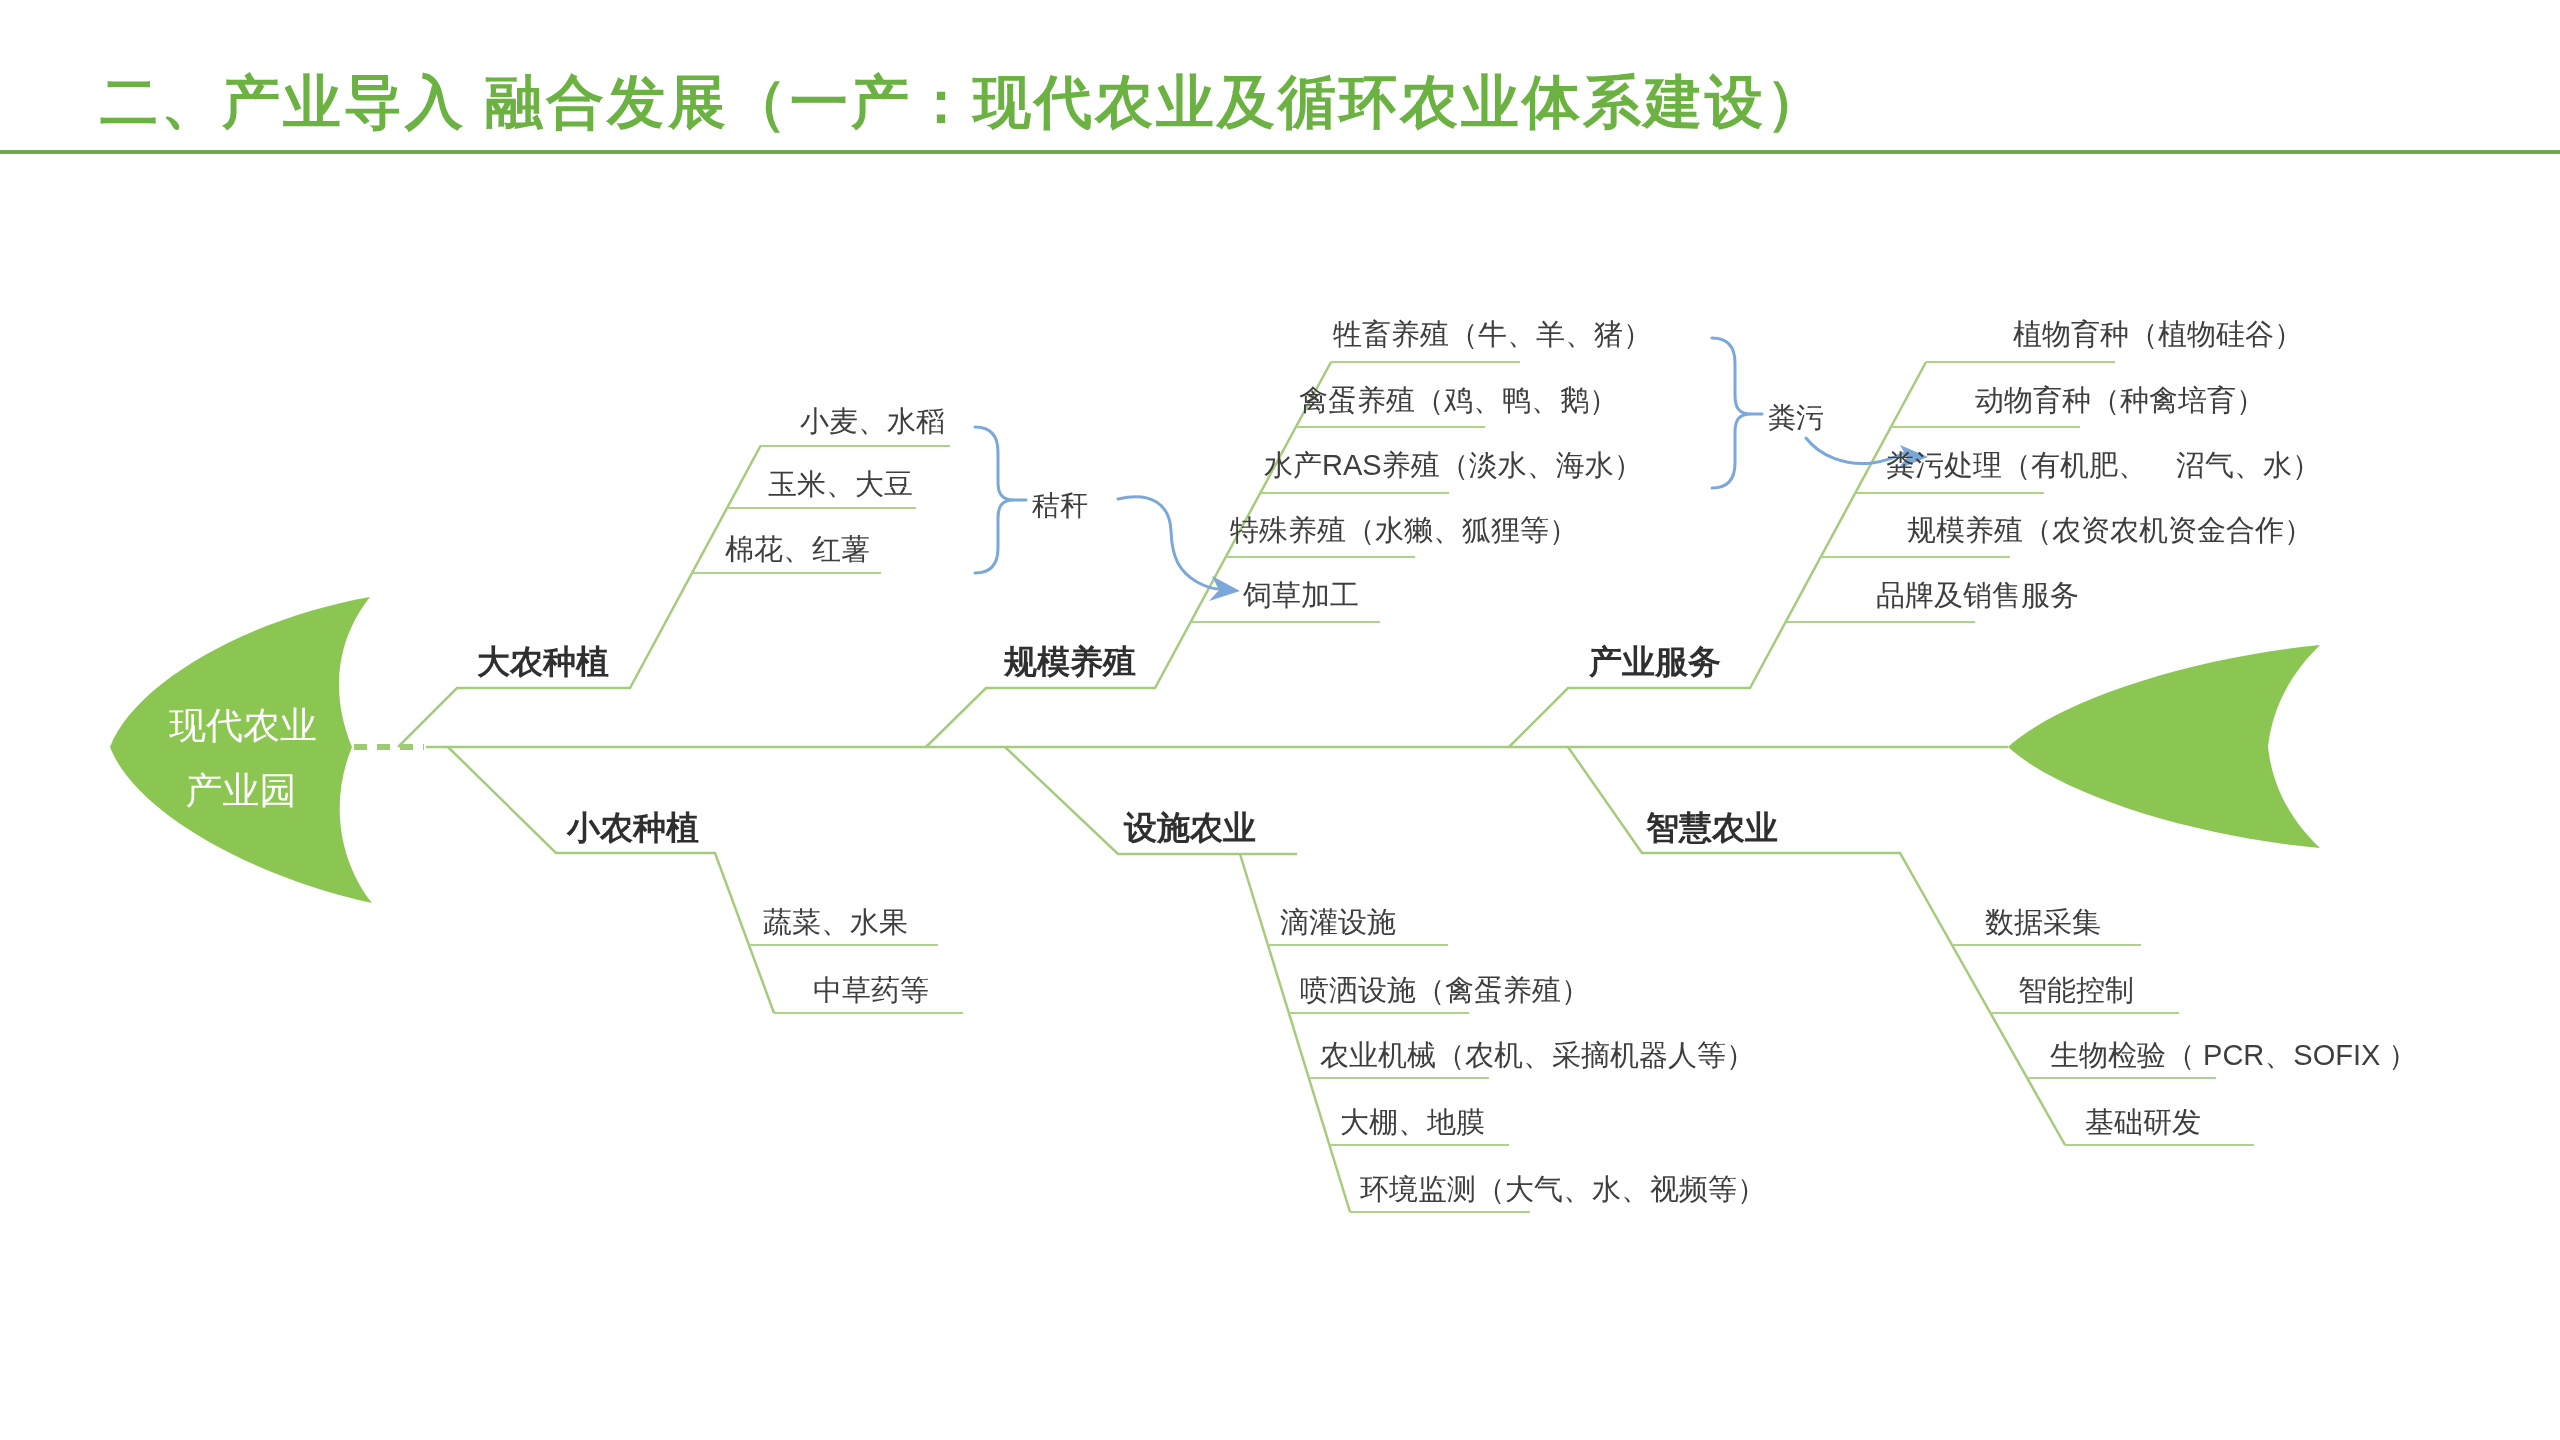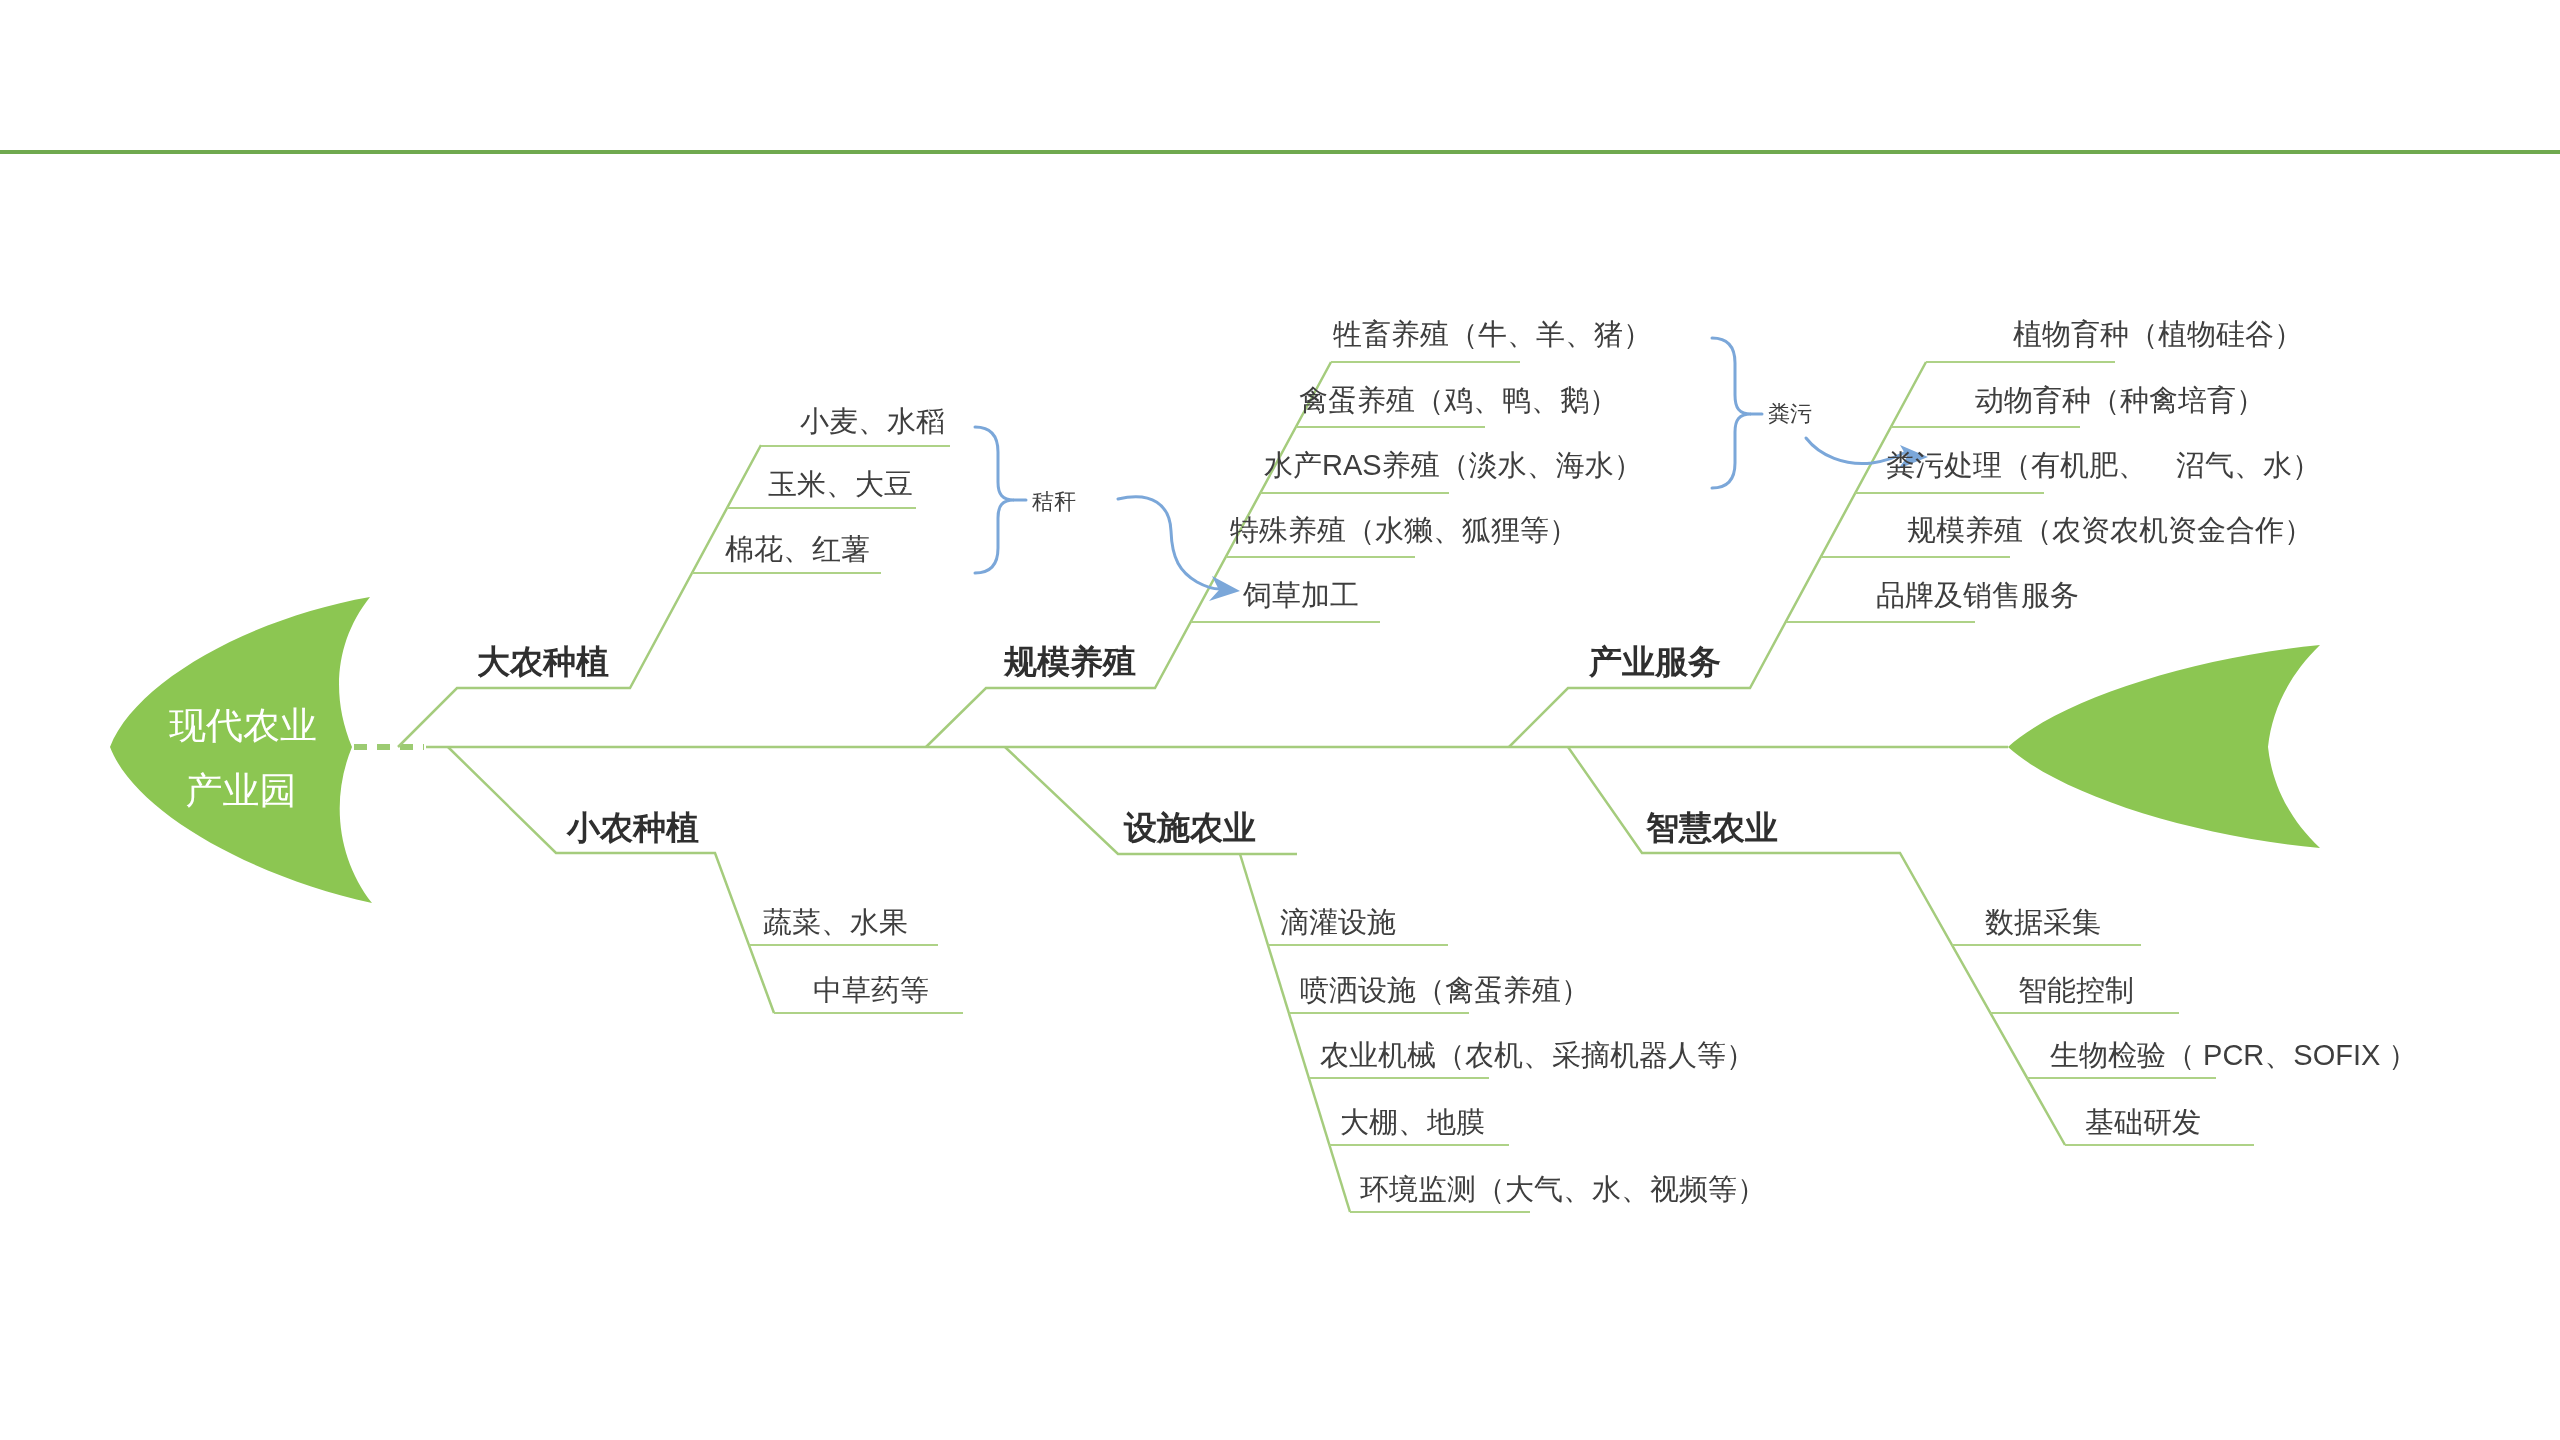--- a/index.html
+++ b/index.html
@@ -87,6 +87,7 @@
     <path d="M 1928 457 L 1900 445 L 1907 457 L 1898 469 Z" fill="#7ba7d9"></path>
   </svg>
 
+  <div class="abs title">二、产业导入 融合发展（一产：现代农业及循环农业体系建设）</div>
   <div class="abs title-rule"></div>
 
   <div class="abs fh" style="left:243px;top:701px;">现代农业</div>

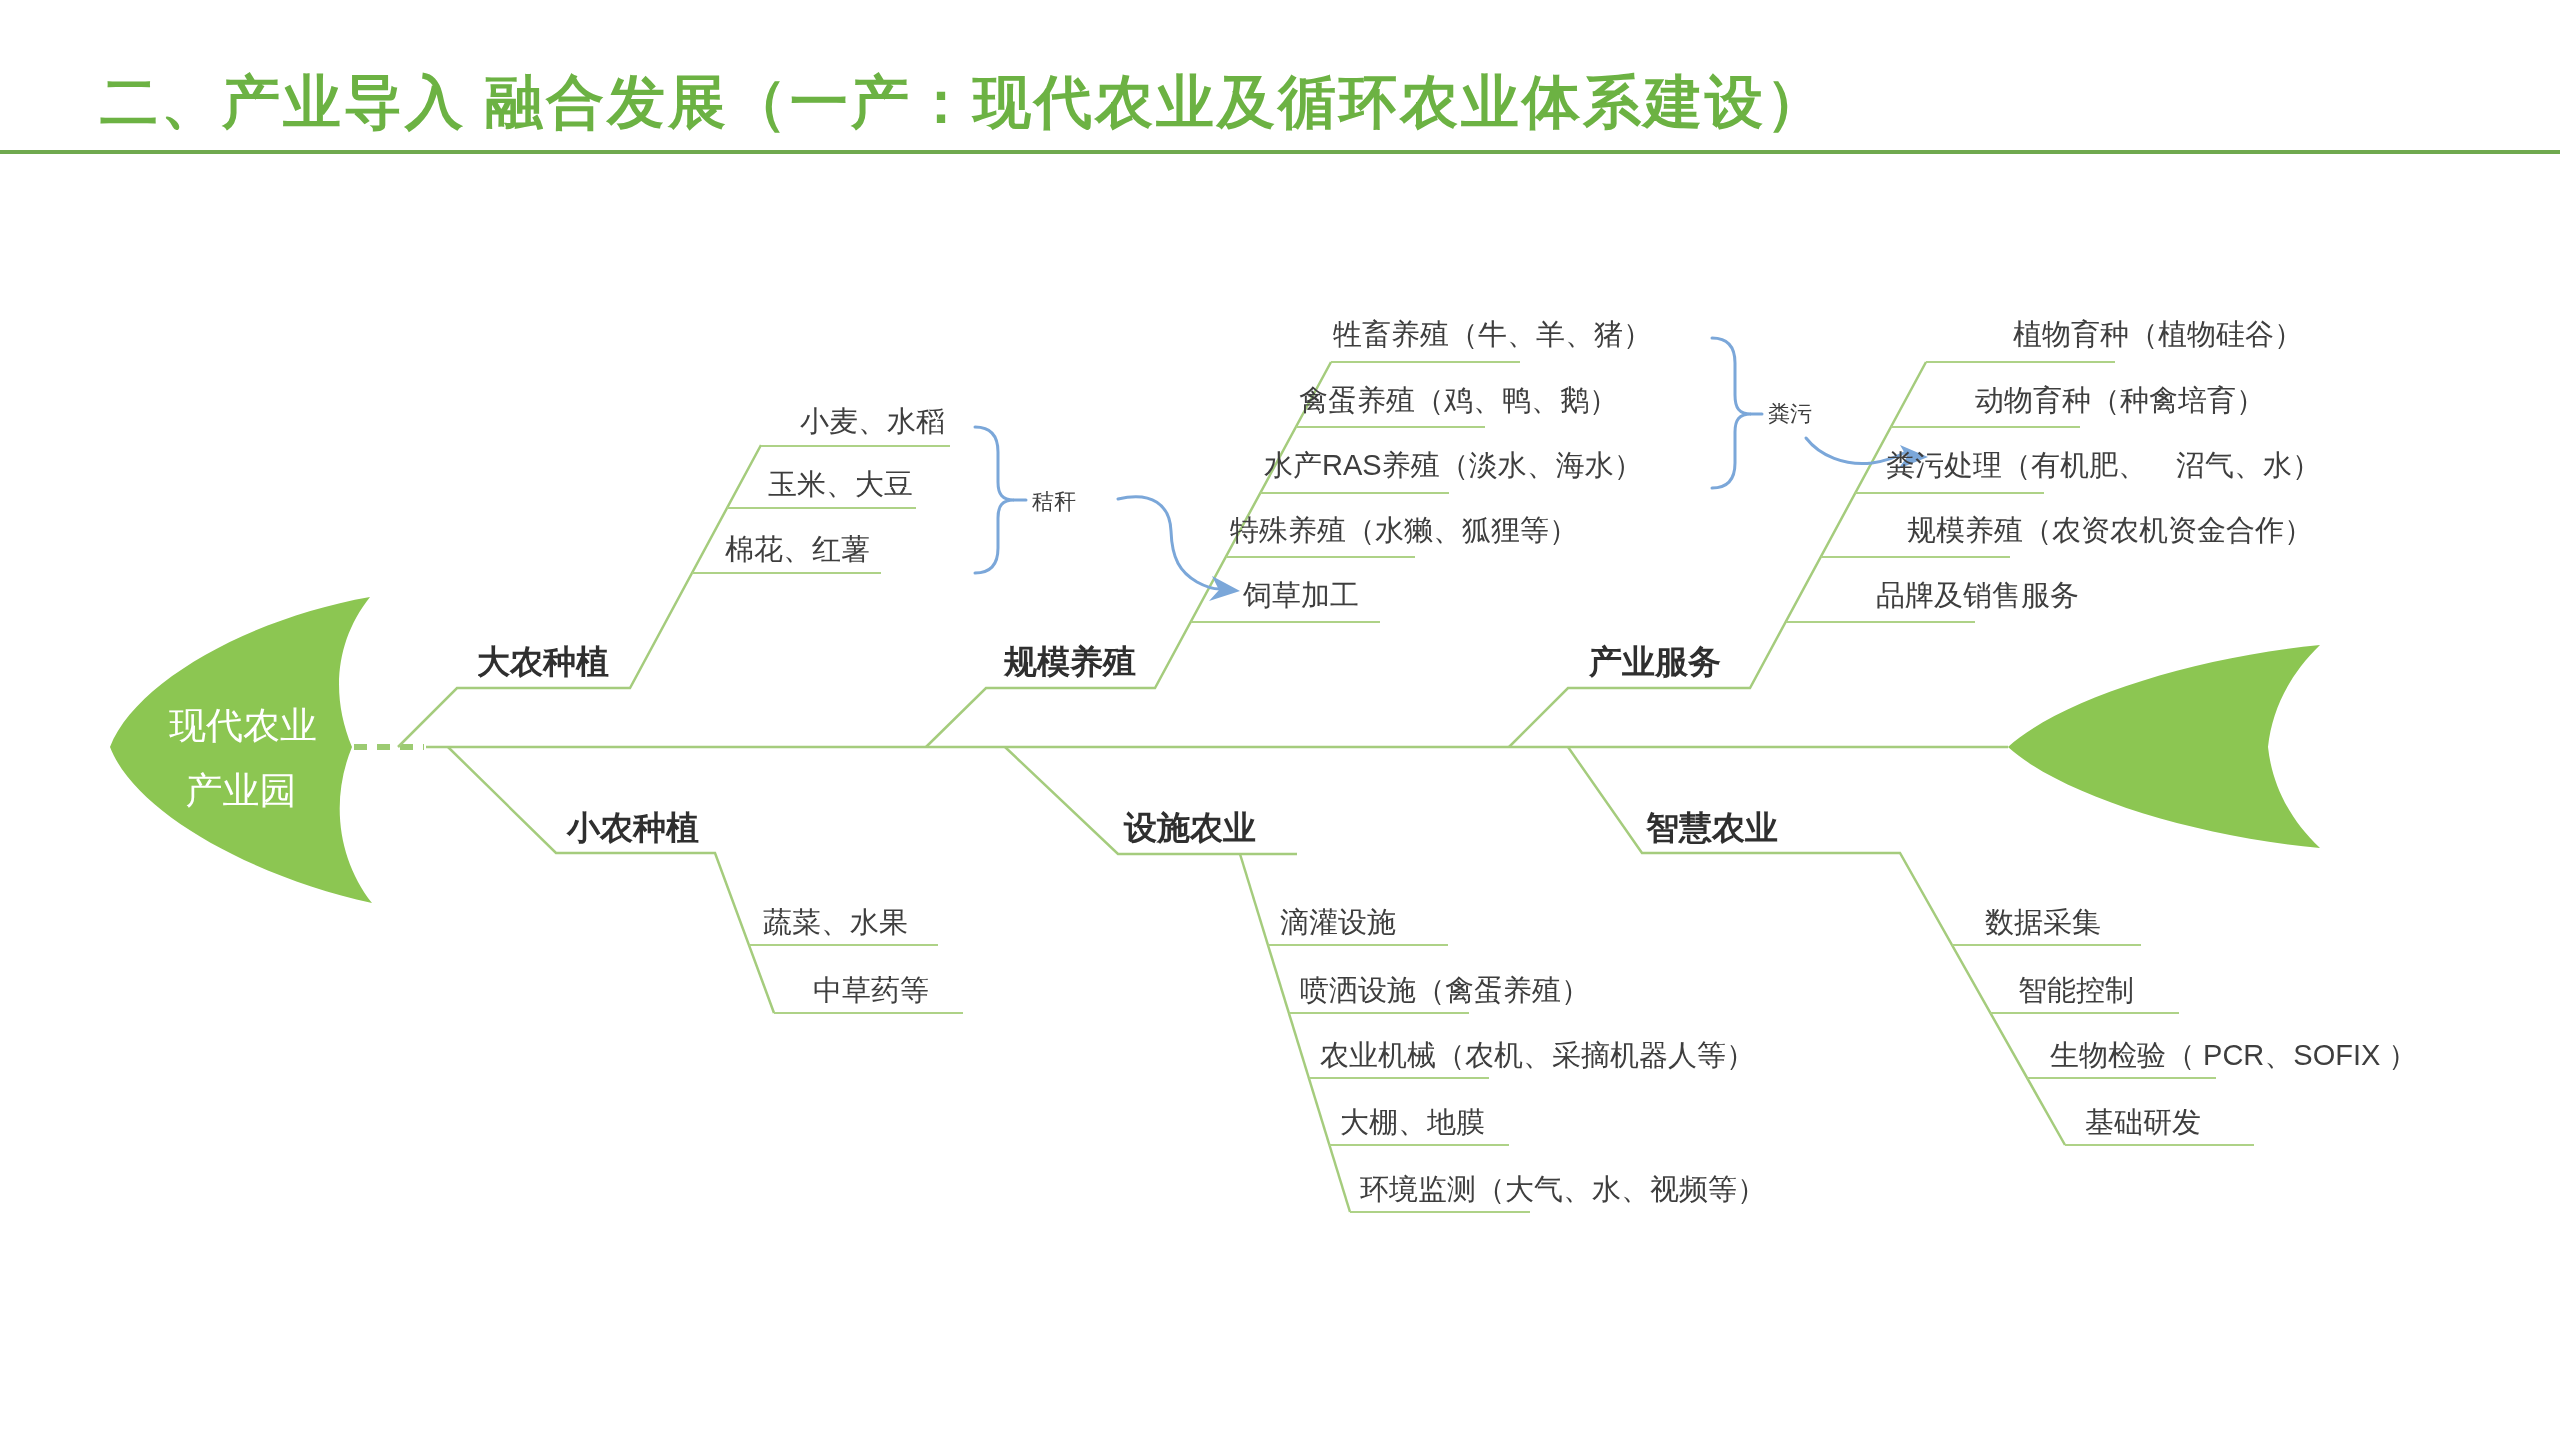--- a/index.html
+++ b/index.html
@@ -12,7 +12,7 @@
   .fh{color:#ffffff;font-size:37px;transform:translateX(-50%);}
   .bl{font-size:33px;font-weight:bold;color:#2f2f2f;transform:translateX(-50%);text-align:right;}
   .it{font-size:29px;color:#3e3e3e;line-height:34px;}
-  .ann{font-size:22px;color:#3e3e3e;}
+  .ann{font-size:28px;color:#3e3e3e;}
 </style>
 </head>
 <body>

